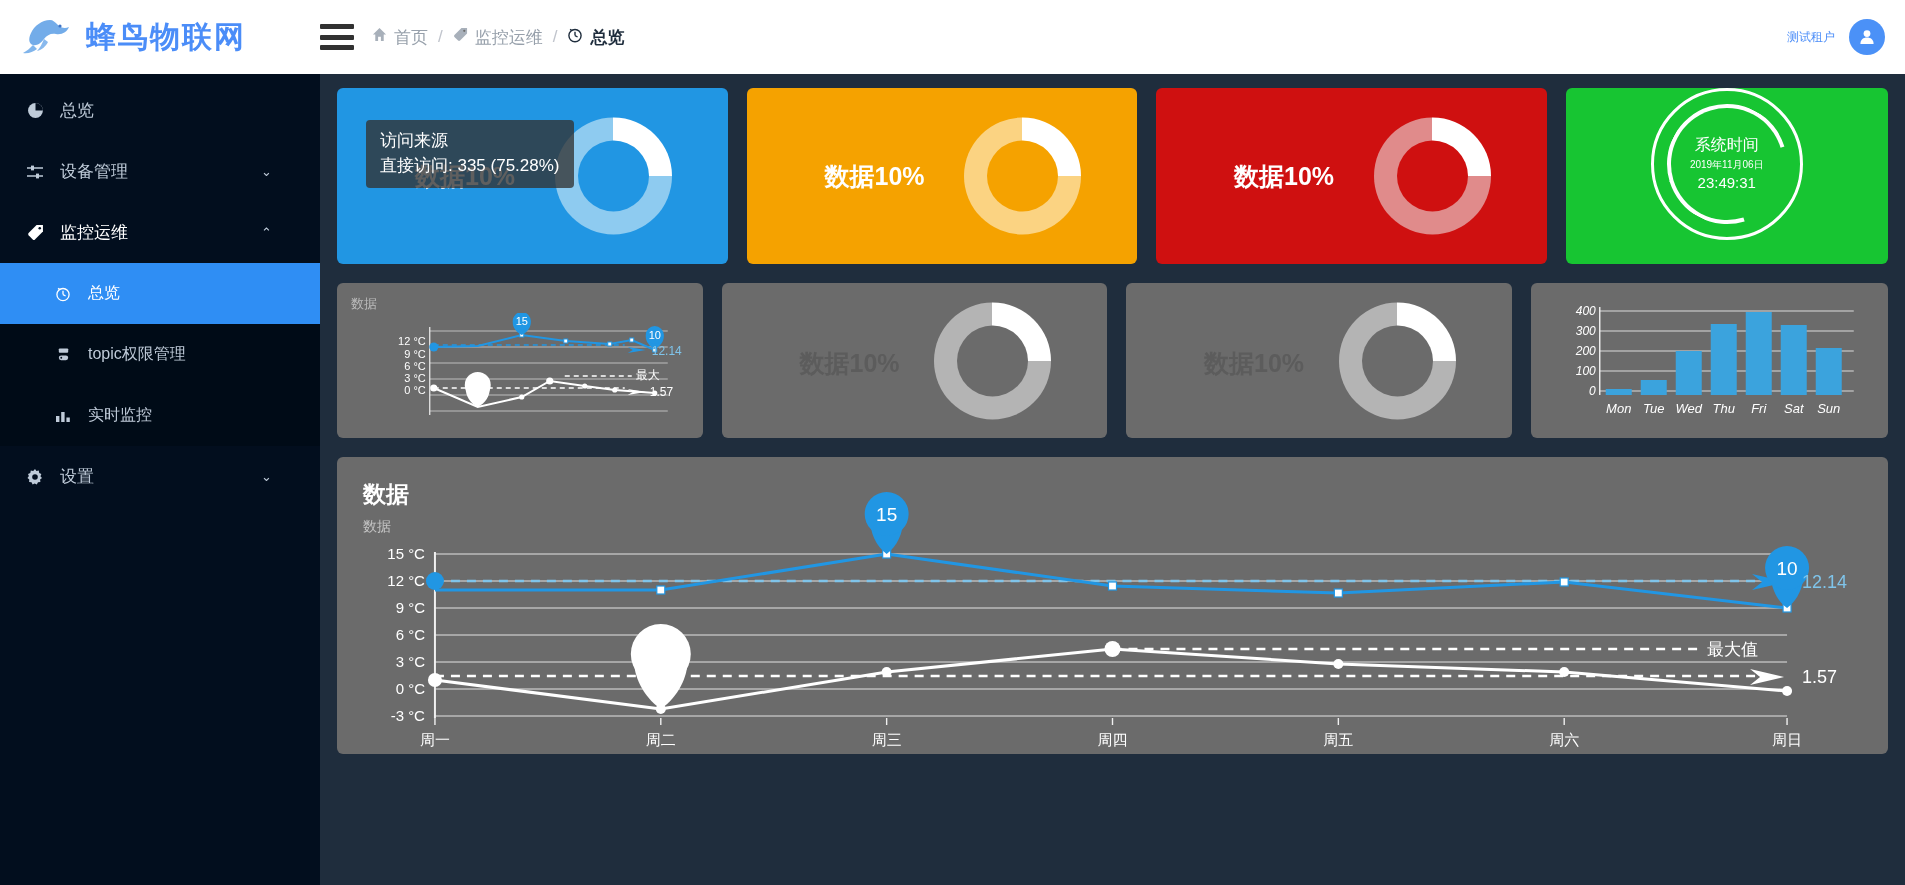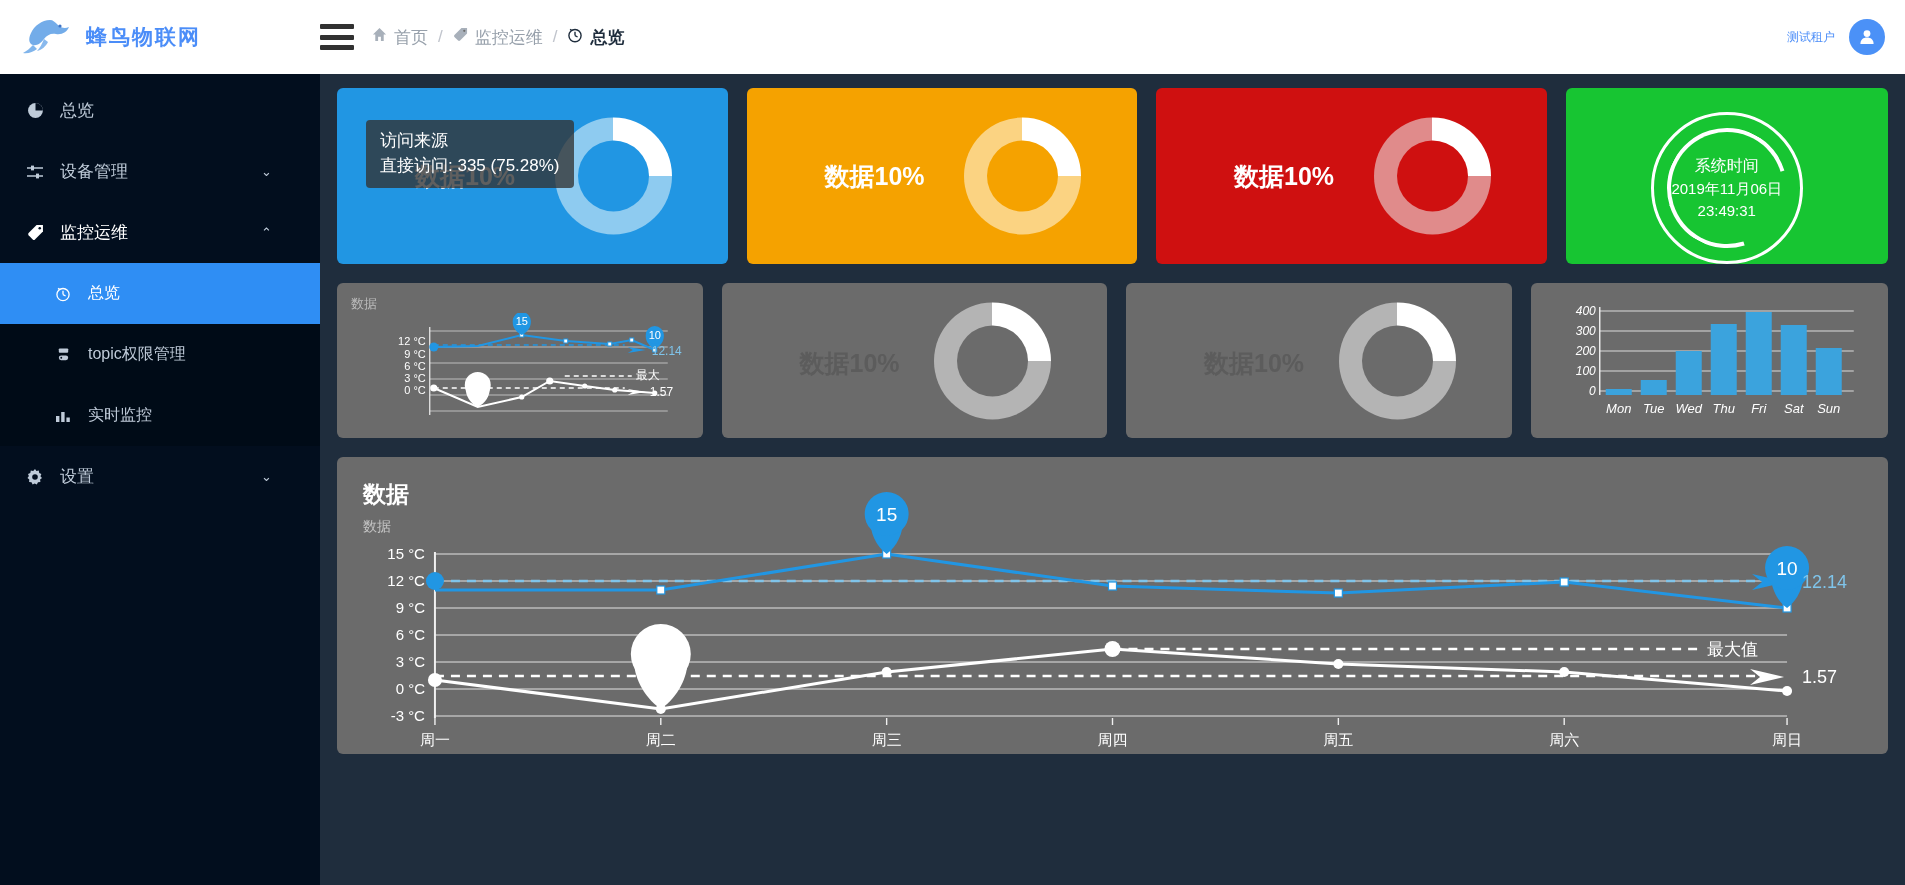--- a/index.html
+++ b/index.html
@@ -17,7 +17,7 @@
   }
   .brand { width: 320px; display: flex; align-items: center; gap: 10px; padding-left: 20px; flex: 0 0 320px; }
   .brand-logo { width: 56px; height: 46px; position: relative; }
-  .brand-title { font-size: 21px; color: #4b8df8; font-weight: 700; letter-spacing: 2px; }
+  .brand-title { font-size: 30px; color: #4b8df8; font-weight: 700; letter-spacing: 2px; }
   .top-right-wrap { display: flex; align-items: center; flex: 1 1 auto; height: 100%; }
   .hamburger { width: 34px; height: 26px; display: flex; flex-direction: column; justify-content: space-between; cursor: pointer; margin-right: 18px; }
   .hamburger span { display: block; height: 5px; background: #313131; border-radius: 1px; }

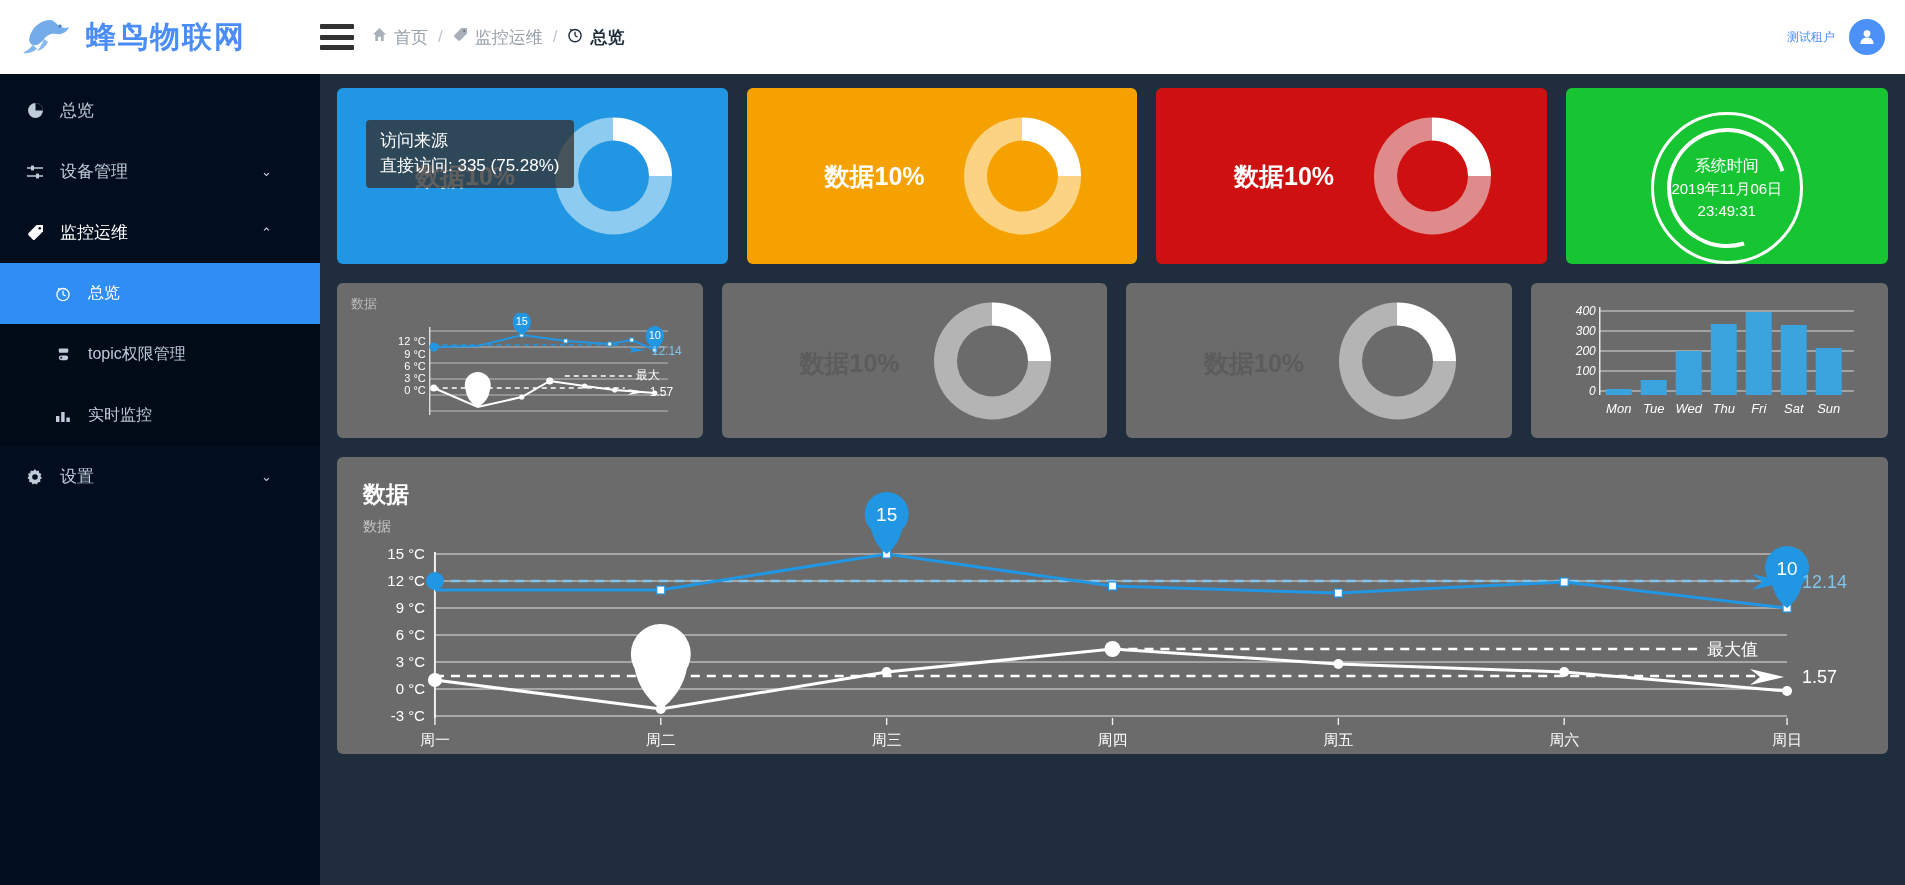--- a/index.html
+++ b/index.html
@@ -69,7 +69,7 @@
   .c-gray .donut::after { background: #6b6b6b; }
 
   
-  .clock-card { flex: 1 1 0; height: 176px; display: flex; align-items: flex-end; justify-content: center; position: relative; }
+  .clock-card { flex: 1 1 0; height: 176px; display: flex; align-items: flex-start; justify-content: center; position: relative; }
   .clock-rings { position: relative; width: 152px; height: 152px; display: flex; align-items: center; justify-content: center; }
   .ring-outer { position: absolute; inset: 0; border-radius: 50%; border: 3px solid #fff; }
   .ring-inner { position: absolute; inset: 16px; border-radius: 50%; border: 4px solid #fff; border-right-color: transparent; transform: rotate(28deg); }

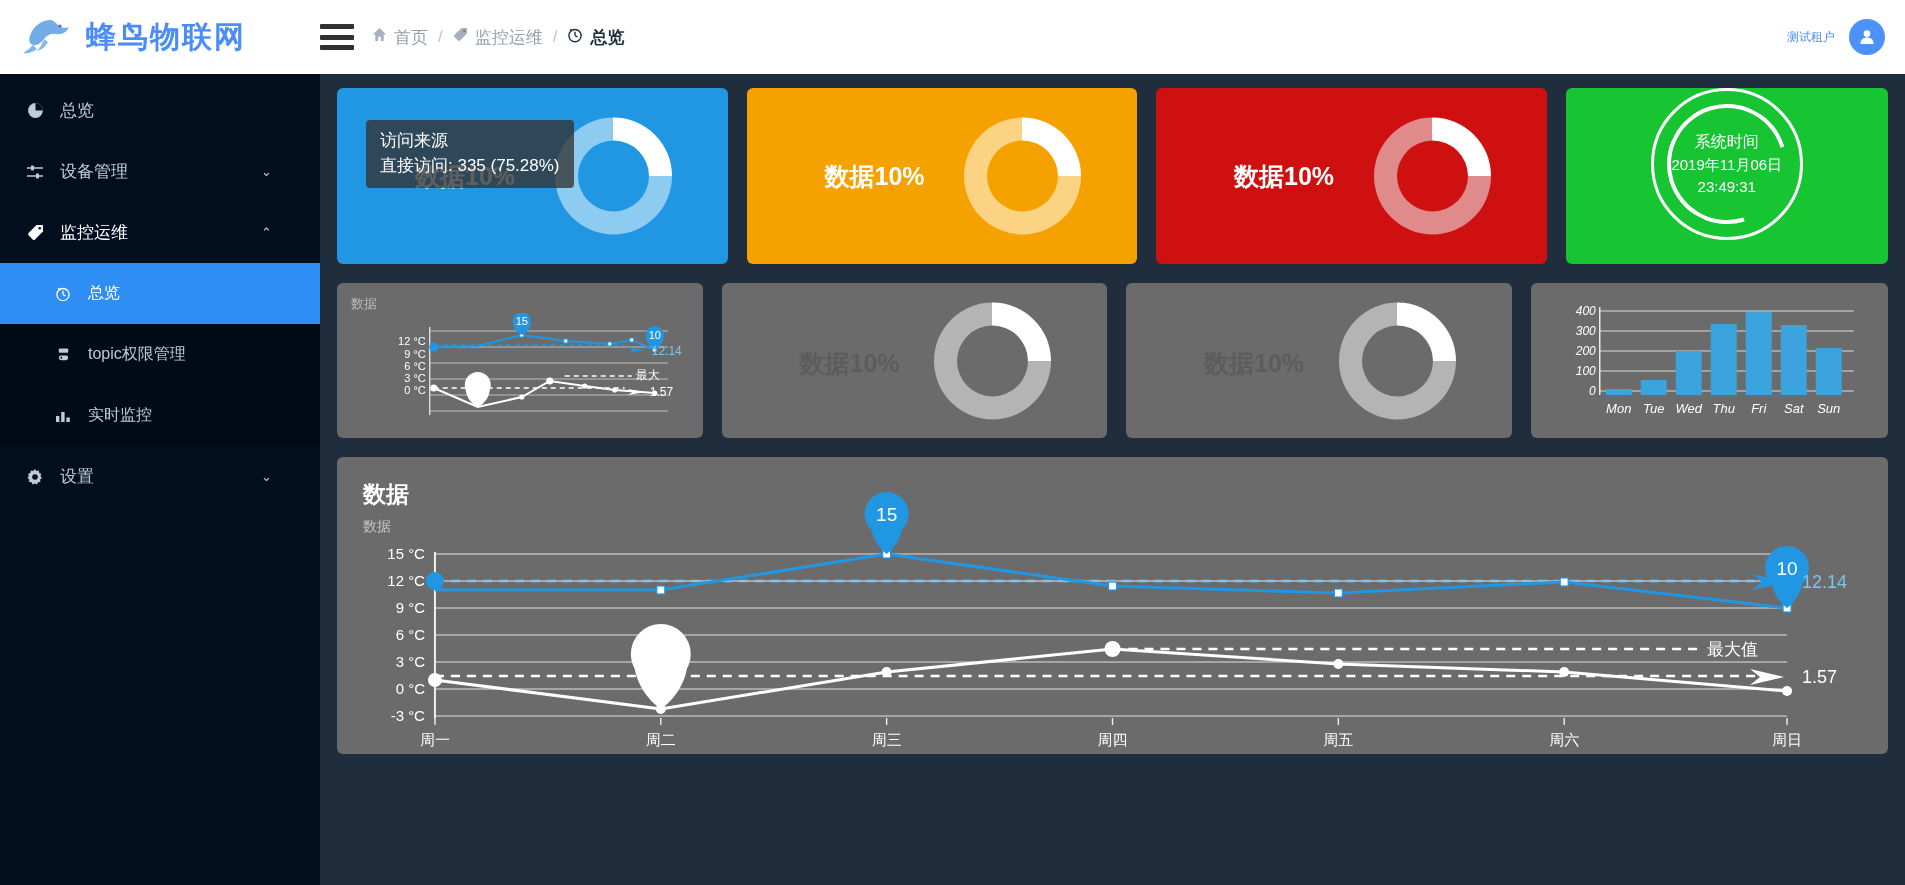--- a/index.html
+++ b/index.html
@@ -75,7 +75,7 @@
   .ring-inner { position: absolute; inset: 16px; border-radius: 50%; border: 4px solid #fff; border-right-color: transparent; transform: rotate(28deg); }
   .clock-text { position: relative; z-index: 3; text-align: center; color: #fff; line-height: 1.5; }
   .clock-title { font-size: 16px; }
-  .clock-date { font-size: 15px; }
+  .clock-date { font-size: 10px; }
   .clock-time { font-size: 15px; }
 
   

